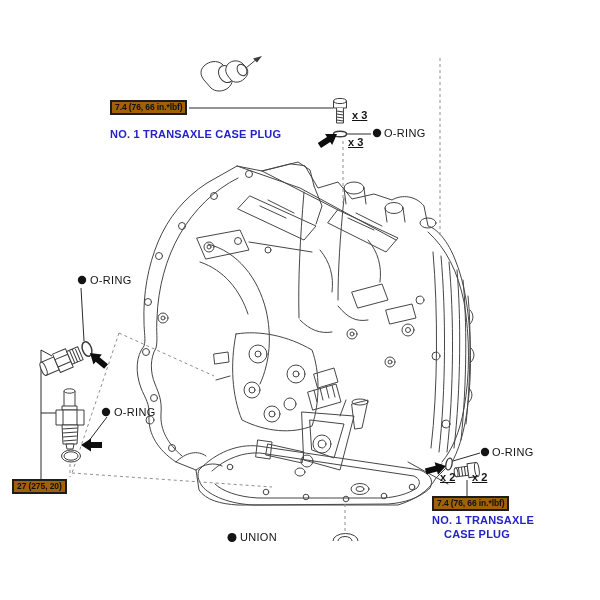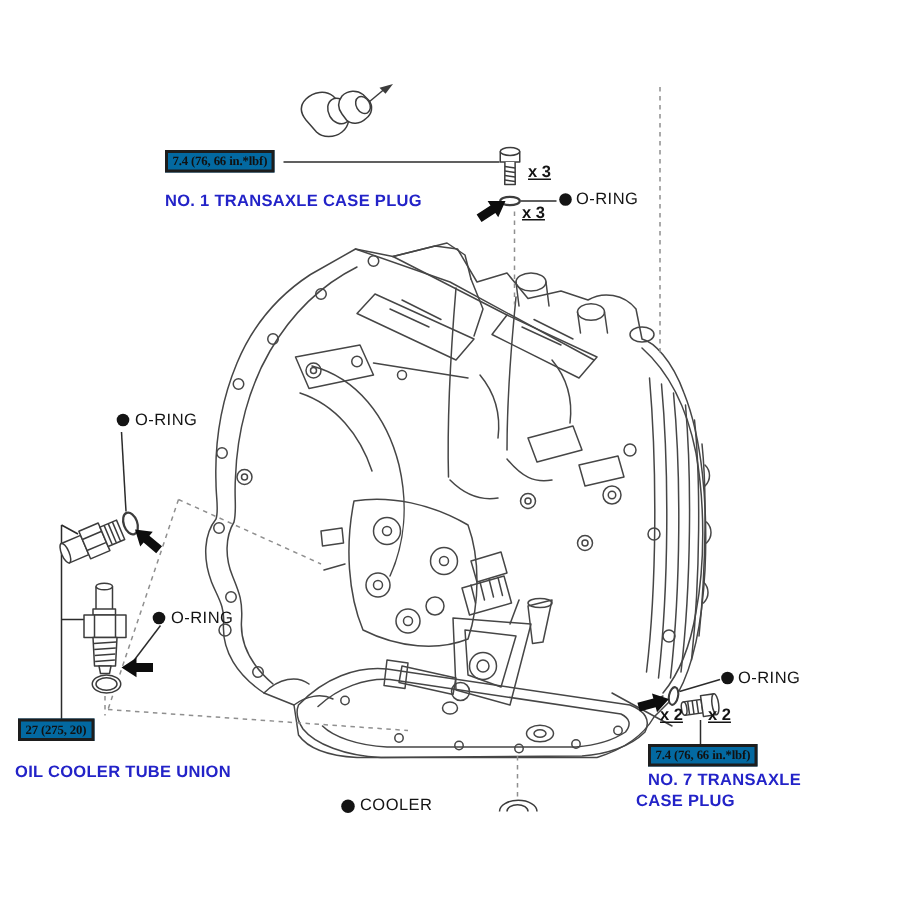--- a/index.html
+++ b/index.html
@@ -10,10 +10,9 @@
   #art{position:absolute;left:0;top:0;}
   .abs{position:absolute;white-space:nowrap;}
   .torque-box{
-    border:2px solid #1d1d1d;background:#0369a1;color:#111;
+    border:2px solid #1d1d1d;background:#a16207;color:#111;
     font-size:8.5px;font-weight:bold;line-height:11px;padding:0 3px;
     letter-spacing:-0.1px;
-    font-family:Liberation Serif, serif;
   }
   .blue-label{color:#2323c8;font-size:11px;font-weight:bold;letter-spacing:0.2px;}
   .black-label{color:#141414;font-size:11px;font-weight:normal;letter-spacing:0.3px;}

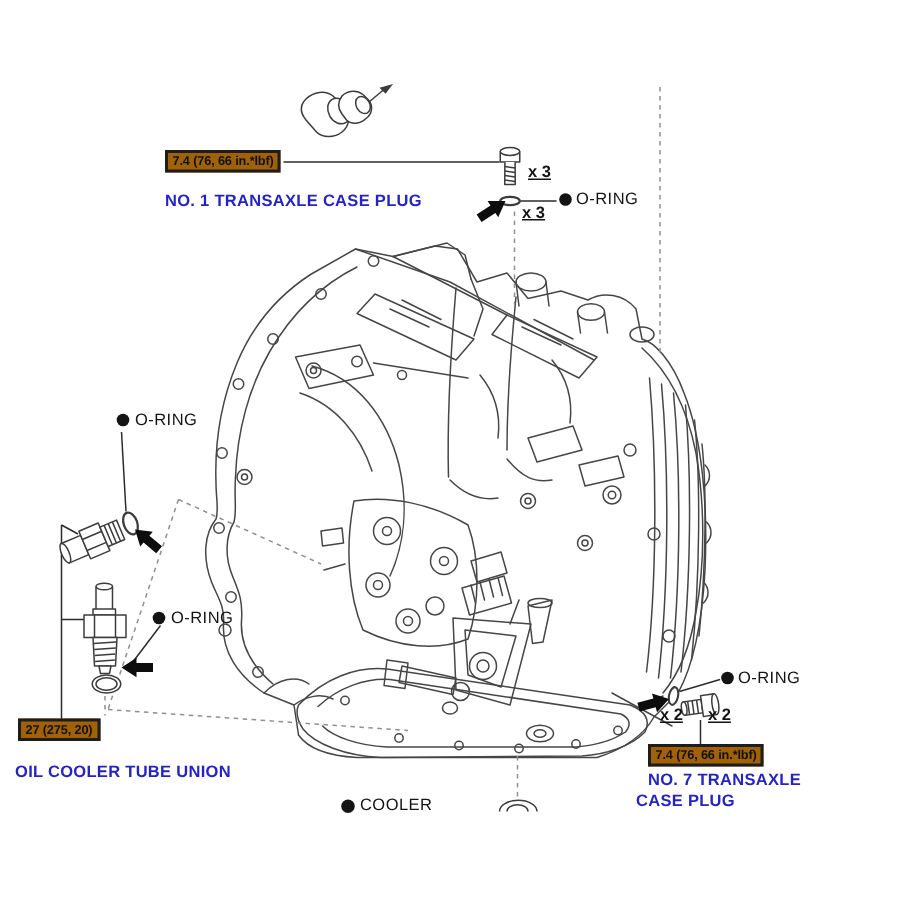--- a/index.html
+++ b/index.html
@@ -260,7 +260,6 @@
 <div class="abs black-label" style="left:90px;top:274px;">O-RING</div>
 <div class="abs black-label" style="left:114px;top:406px;">O-RING</div>
 <div class="abs torque-box" style="left:12px;top:479px;">27 (275, 20)</div>
-<div class="abs blue-label" style="left:10px;top:509px;">OIL COOLER TUBE UNION</div>
 
 <div class="abs black-label" style="left:492px;top:446px;">O-RING</div>
 <div class="abs qty" style="left:440px;top:471px;">x 2</div>

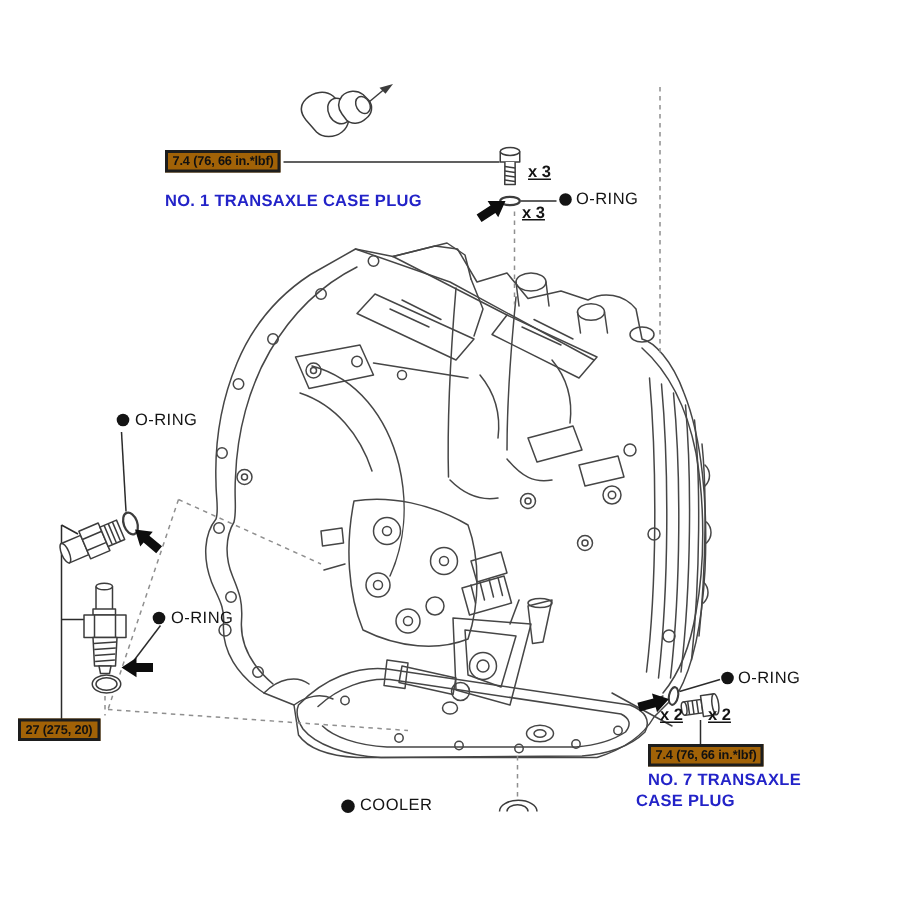--- a/index.html
+++ b/index.html
@@ -265,7 +265,7 @@
 <div class="abs qty" style="left:440px;top:471px;">x 2</div>
 <div class="abs qty" style="left:472px;top:471px;">x 2</div>
 <div class="abs torque-box" style="left:432px;top:496px;">7.4 (76, 66 in.*lbf)</div>
-<div class="abs blue-label" style="left:432px;top:514px;">NO. 7 TRANSAXLE</div>
+<div class="abs blue-label" style="left:432px;top:514px;">NO. 1 TRANSAXLE</div>
 <div class="abs blue-label" style="left:424px;top:528px;">CASE PLUG</div>
 
 <div class="abs black-label clip-bottom" style="left:240px;top:531px;">COOLER</div>

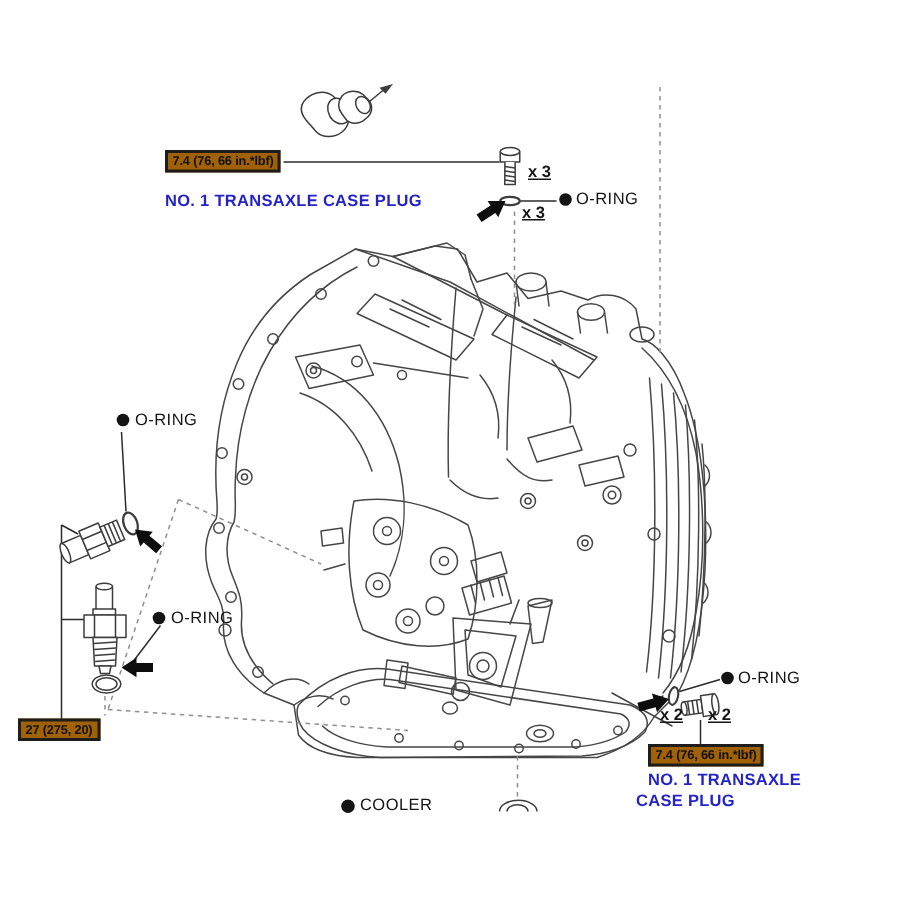--- a/index.html
+++ b/index.html
@@ -268,7 +268,7 @@
 <div class="abs blue-label" style="left:432px;top:514px;">NO. 1 TRANSAXLE</div>
 <div class="abs blue-label" style="left:424px;top:528px;">CASE PLUG</div>
 
-<div class="abs black-label clip-bottom" style="left:240px;top:531px;">COOLER</div>
+<div class="abs black-label clip-bottom" style="left:240px;top:531px;">UNION</div>
 
 </div>
 

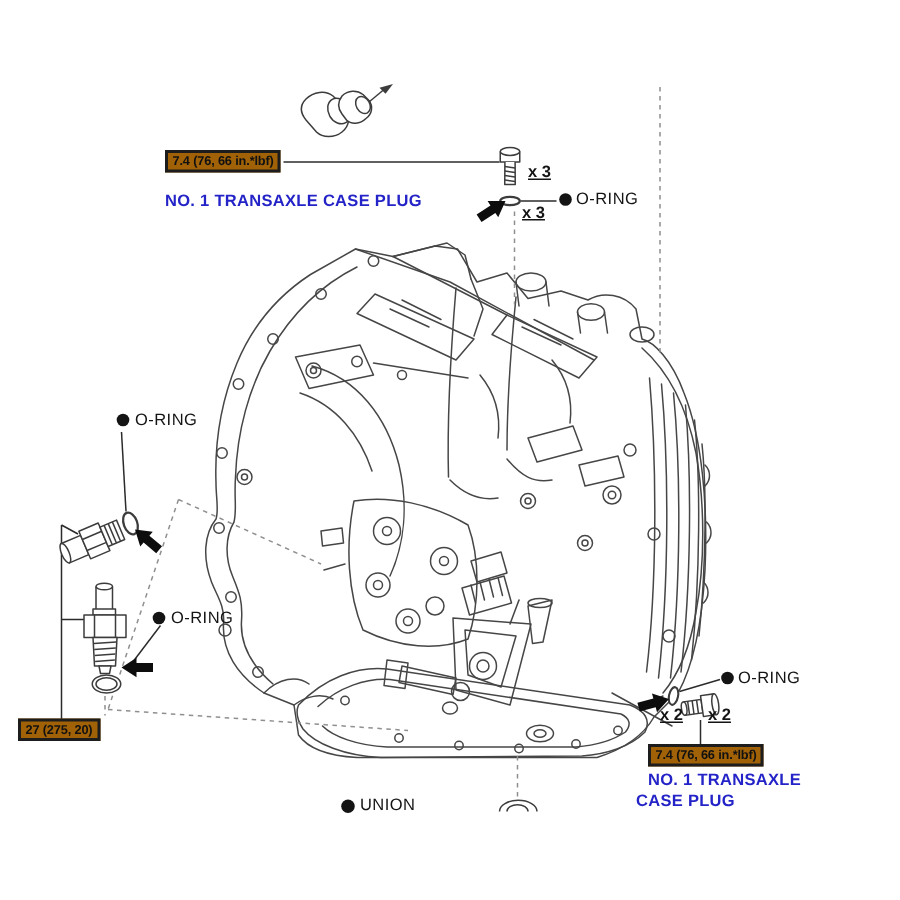--- a/index.html
+++ b/index.html
@@ -266,7 +266,7 @@
 <div class="abs qty" style="left:472px;top:471px;">x 2</div>
 <div class="abs torque-box" style="left:432px;top:496px;">7.4 (76, 66 in.*lbf)</div>
 <div class="abs blue-label" style="left:432px;top:514px;">NO. 1 TRANSAXLE</div>
-<div class="abs blue-label" style="left:424px;top:528px;">CASE PLUG</div>
+<div class="abs blue-label" style="left:444px;top:528px;">CASE PLUG</div>
 
 <div class="abs black-label clip-bottom" style="left:240px;top:531px;">UNION</div>
 

